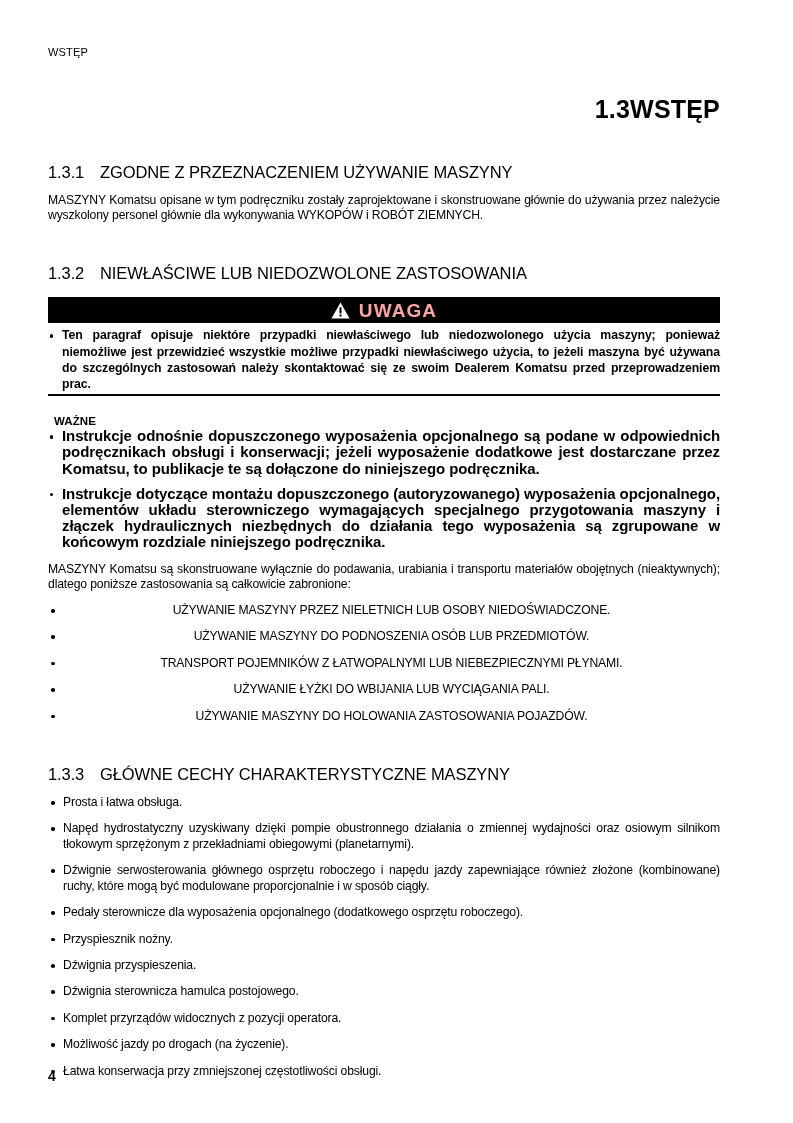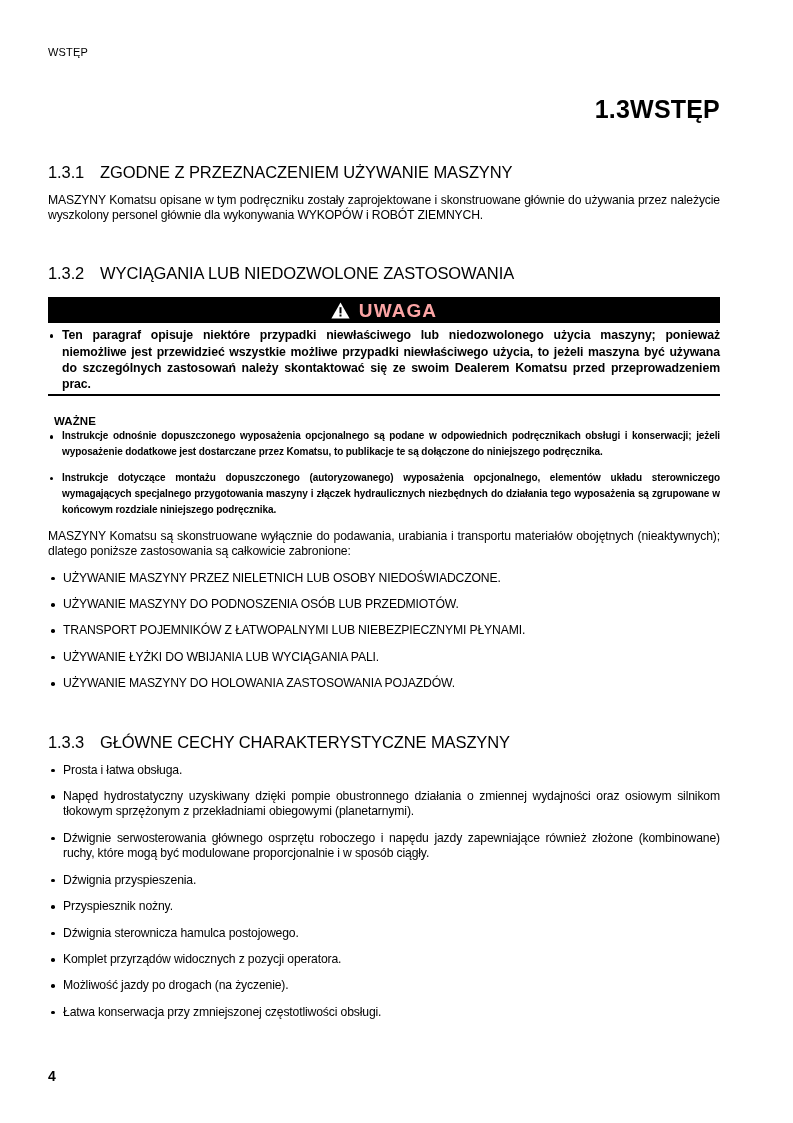--- a/index.html
+++ b/index.html
@@ -228,7 +228,7 @@
     <p class="body">MASZYNY Komatsu opisane w tym podręczniku zostały zaprojektowane i skonstruowane głównie do używania przez należycie wyszkolony personel głównie dla wykonywania  WYKOPÓW i ROBÓT ZIEMNYCH.</p>
 
     <h2 class="sec-h2">
-      <span class="num">1.3.2</span><span>WYCIĄGANIA LUB NIEDOZWOLONE ZASTOSOWANIA</span>
+      <span class="num">1.3.2</span><span>NIEWŁAŚCIWE LUB NIEDOZWOLONE ZASTOSOWANIA</span>
     </h2>
 
     <div class="warning-box">

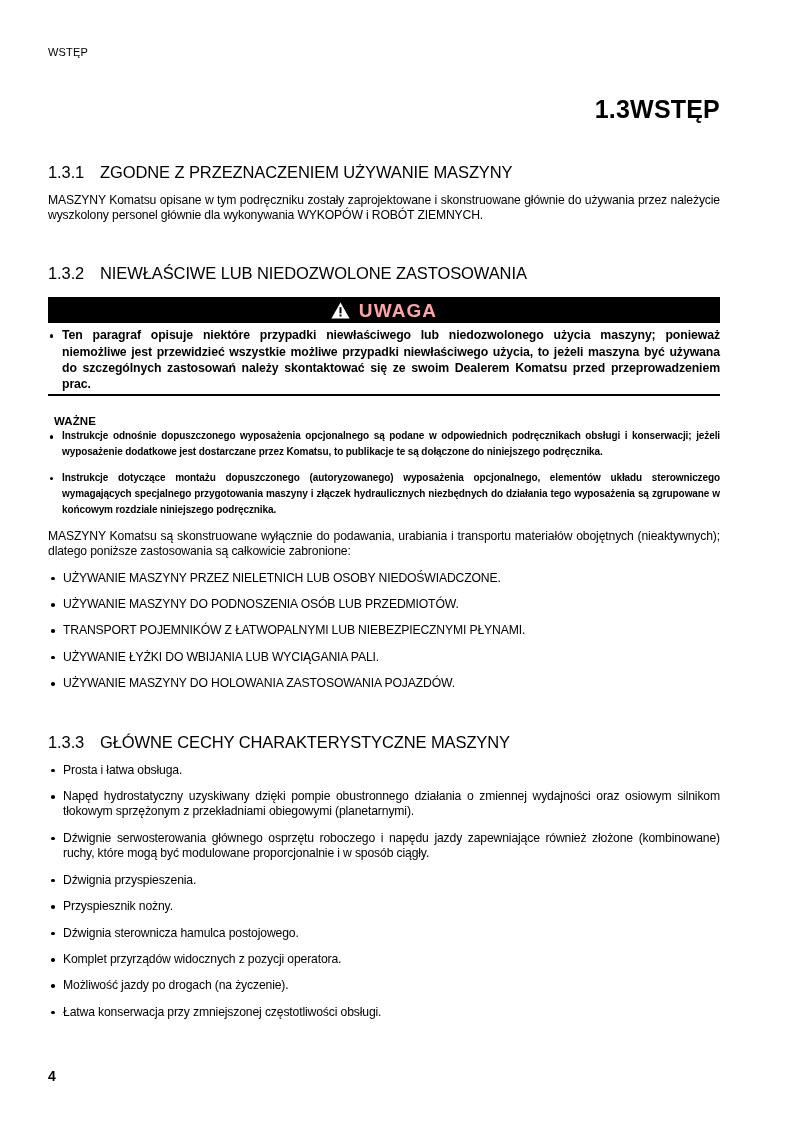--- a/index.html
+++ b/index.html
@@ -153,7 +153,7 @@
   ul.important-list li {
     position: relative;
     padding-left: 14px;
-    font-size: 10px;
+    font-size: 15px;
     font-weight: bold;
     line-height: 16.2px;
     text-align: justify;

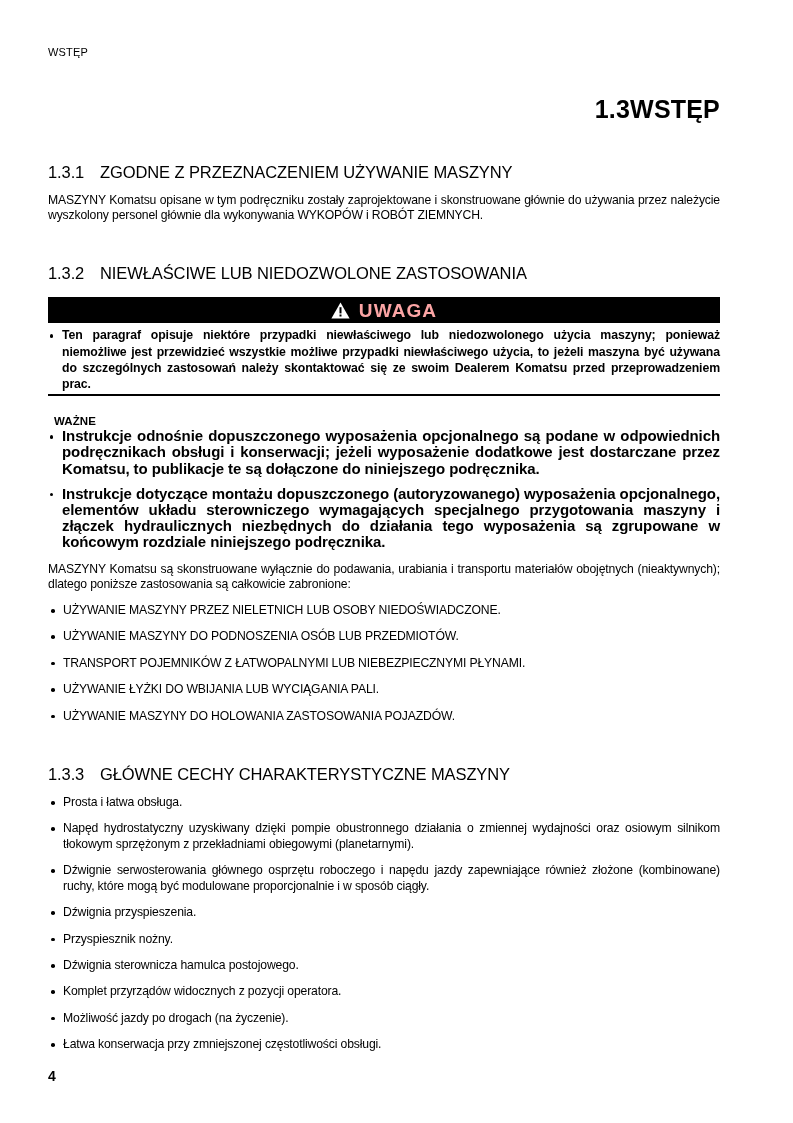--- a/index.html
+++ b/index.html
@@ -185,7 +185,7 @@
     line-height: 15.4px;
     letter-spacing: -0.15px;
     margin-top: 11px;
-    text-align: left;
+    text-align: center;
   }
   ul.plain-list li::before {
     content: "";

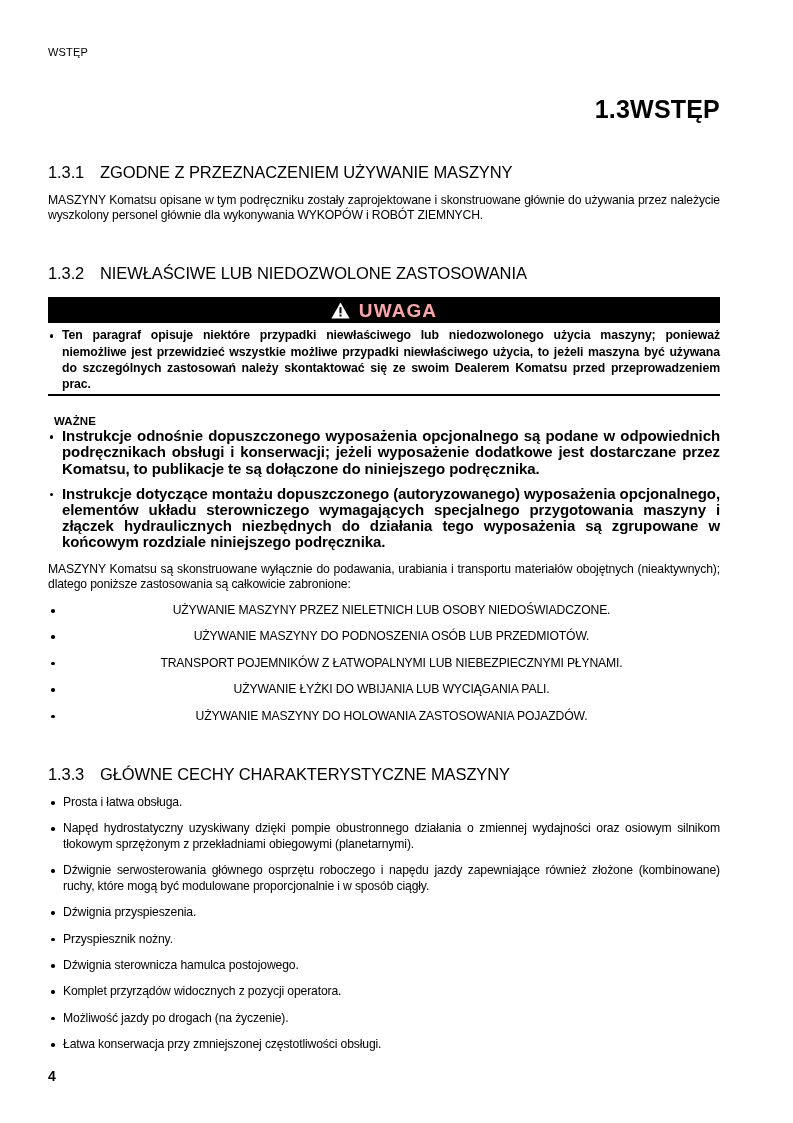--- a/index.html
+++ b/index.html
@@ -272,6 +272,7 @@
       <li>Prosta i łatwa obsługa.</li>
       <li>Napęd hydrostatyczny  uzyskiwany dzięki pompie obustronnego działania o zmiennej wydajności oraz osiowym silnikom tłokowym sprzężonym z przekładniami obiegowymi (planetarnymi).</li>
       <li>Dźwignie serwosterowania głównego osprzętu roboczego i napędu jazdy zapewniające również złożone (kombinowane) ruchy, które mogą być modulowane proporcjonalnie i w sposób ciągły.</li>
+      <li>Pedały sterownicze dla wyposażenia opcjonalnego (dodatkowego osprzętu roboczego).</li>
       <li>Dźwignia przyspieszenia.</li>
       <li>Przyspiesznik nożny.</li>
       <li>Dźwignia sterownicza hamulca postojowego.</li>

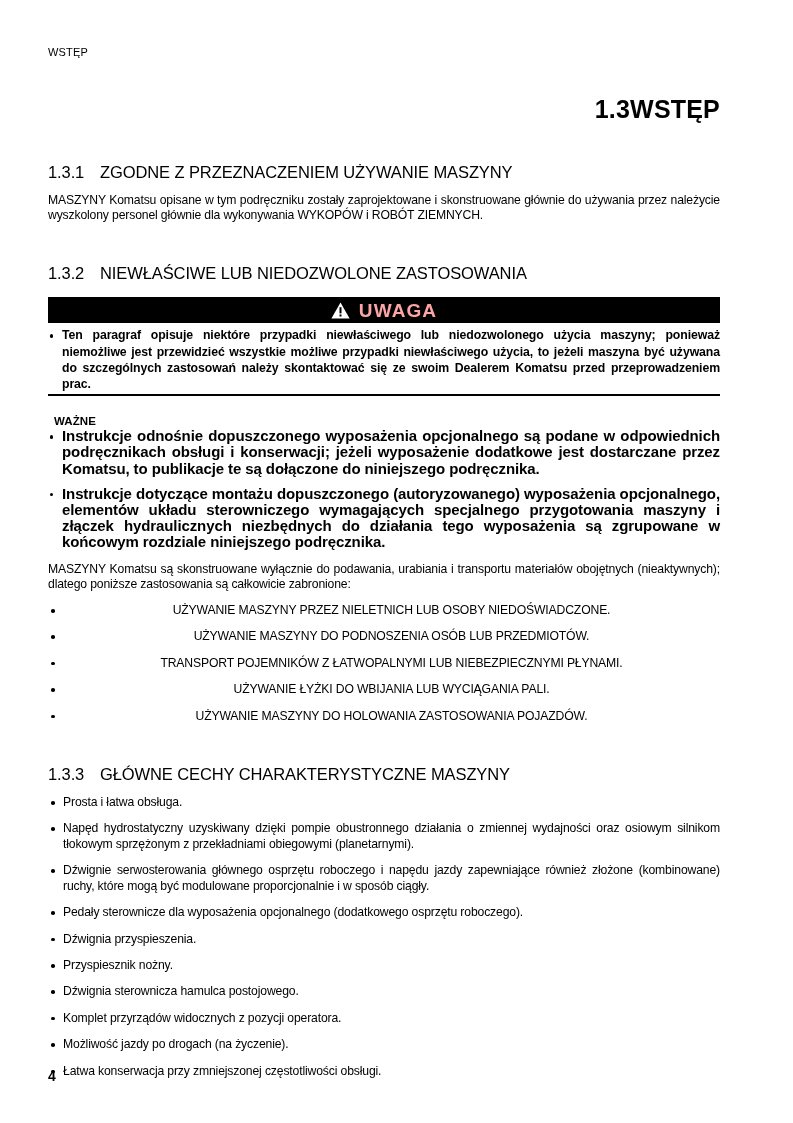--- a/index.html
+++ b/index.html
@@ -273,8 +273,8 @@
       <li>Napęd hydrostatyczny  uzyskiwany dzięki pompie obustronnego działania o zmiennej wydajności oraz osiowym silnikom tłokowym sprzężonym z przekładniami obiegowymi (planetarnymi).</li>
       <li>Dźwignie serwosterowania głównego osprzętu roboczego i napędu jazdy zapewniające również złożone (kombinowane) ruchy, które mogą być modulowane proporcjonalnie i w sposób ciągły.</li>
       <li>Pedały sterownicze dla wyposażenia opcjonalnego (dodatkowego osprzętu roboczego).</li>
+      <li>Przyspiesznik nożny.</li>
       <li>Dźwignia przyspieszenia.</li>
-      <li>Przyspiesznik nożny.</li>
       <li>Dźwignia sterownicza hamulca postojowego.</li>
       <li>Komplet przyrządów widocznych z pozycji operatora.</li>
       <li>Możliwość jazdy po drogach (na życzenie).</li>

